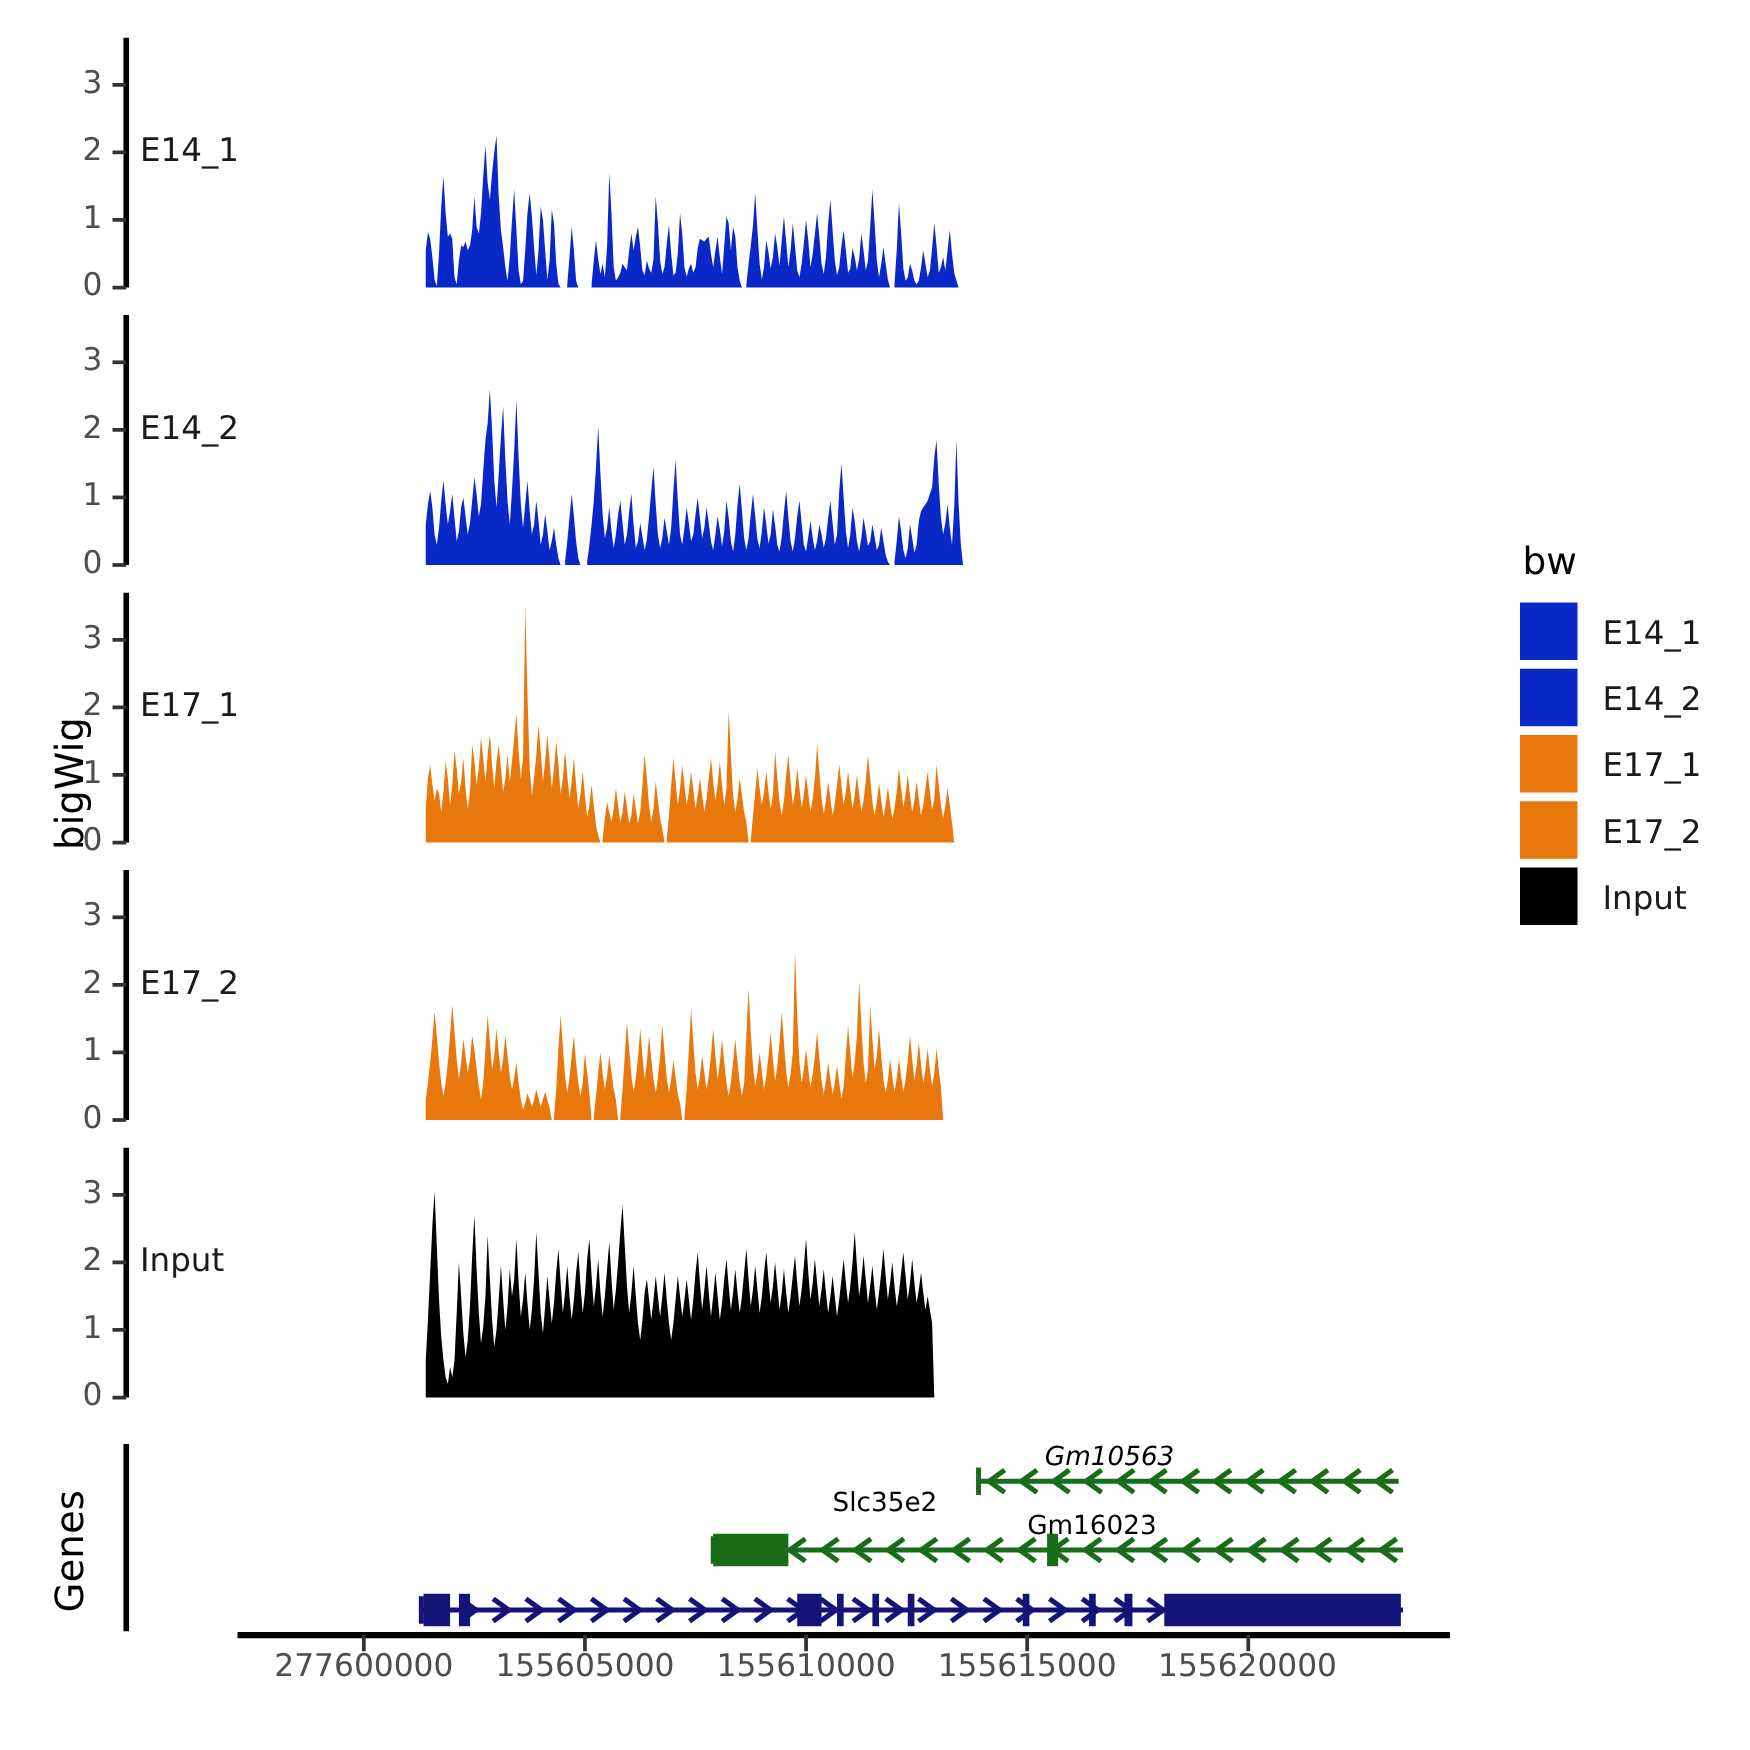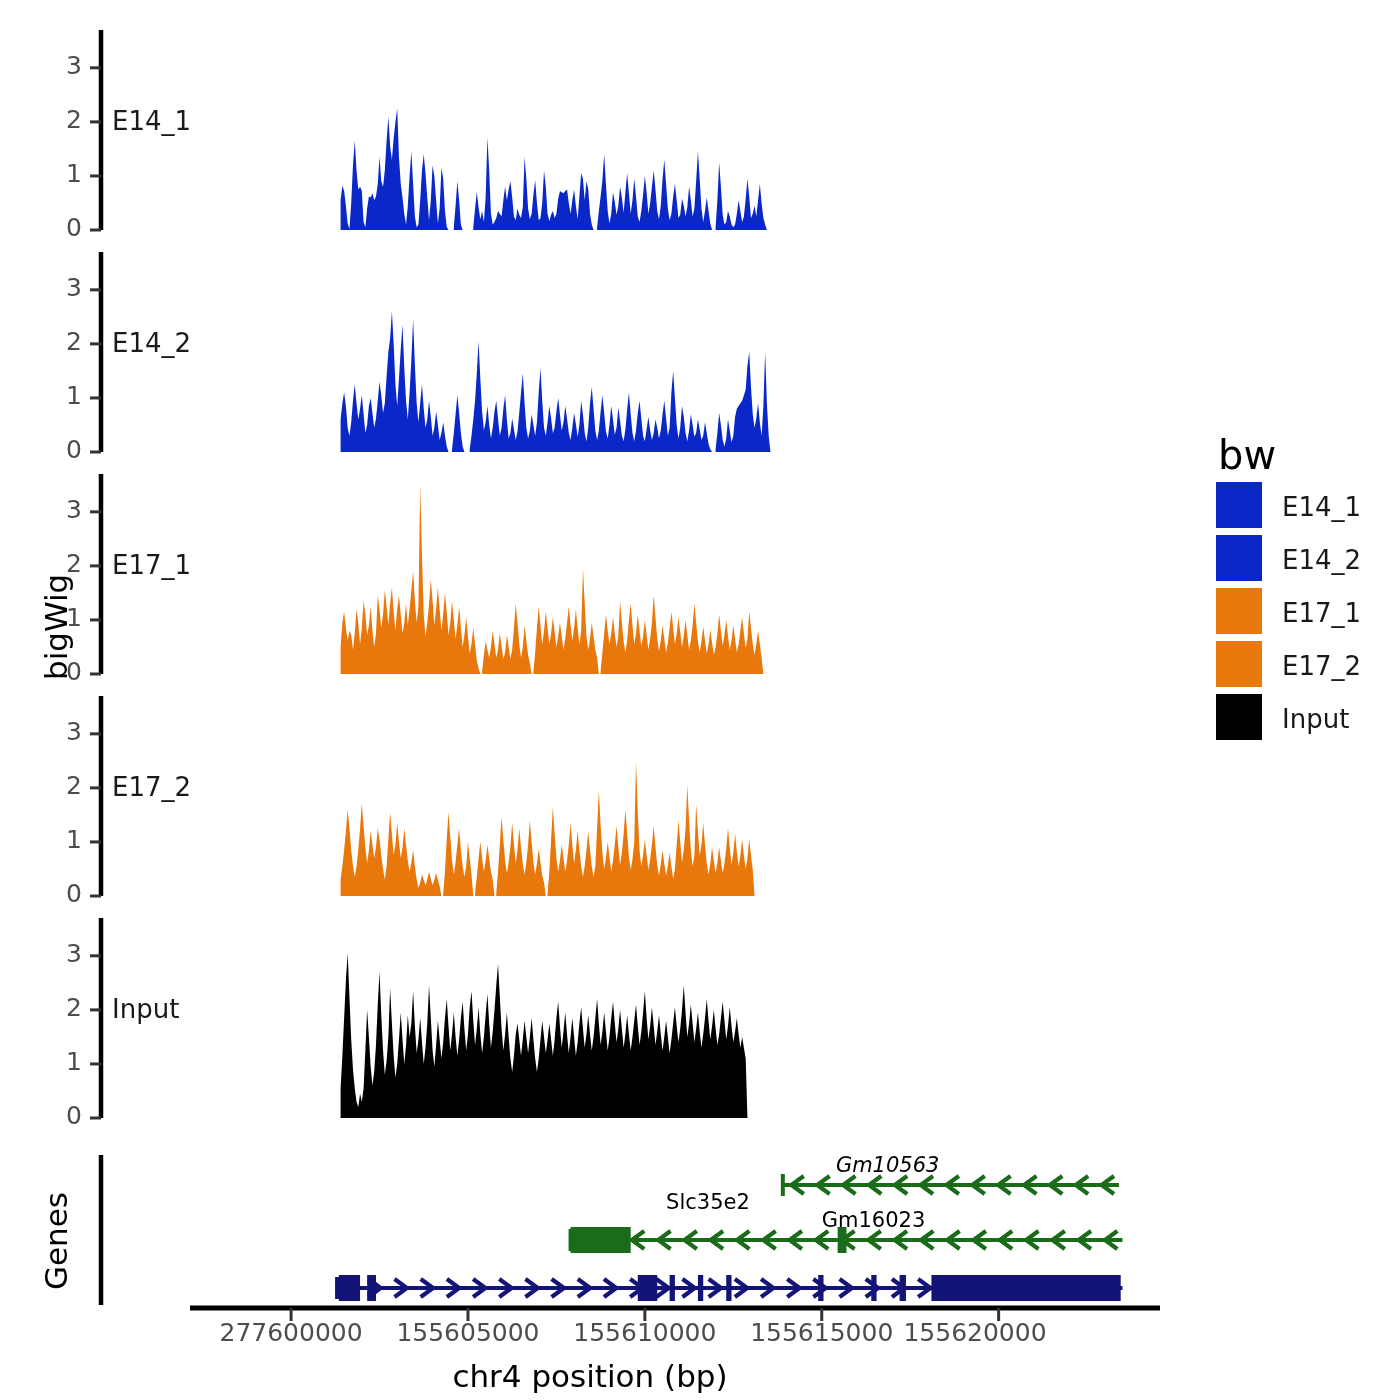--- a/index.html
+++ b/index.html
@@ -52,7 +52,7 @@
   }
   .legend-title {
     position: absolute;
-    font-size: 40px;
+    font-size: 30px;
     color: #000000;
   }
   .legend-label {

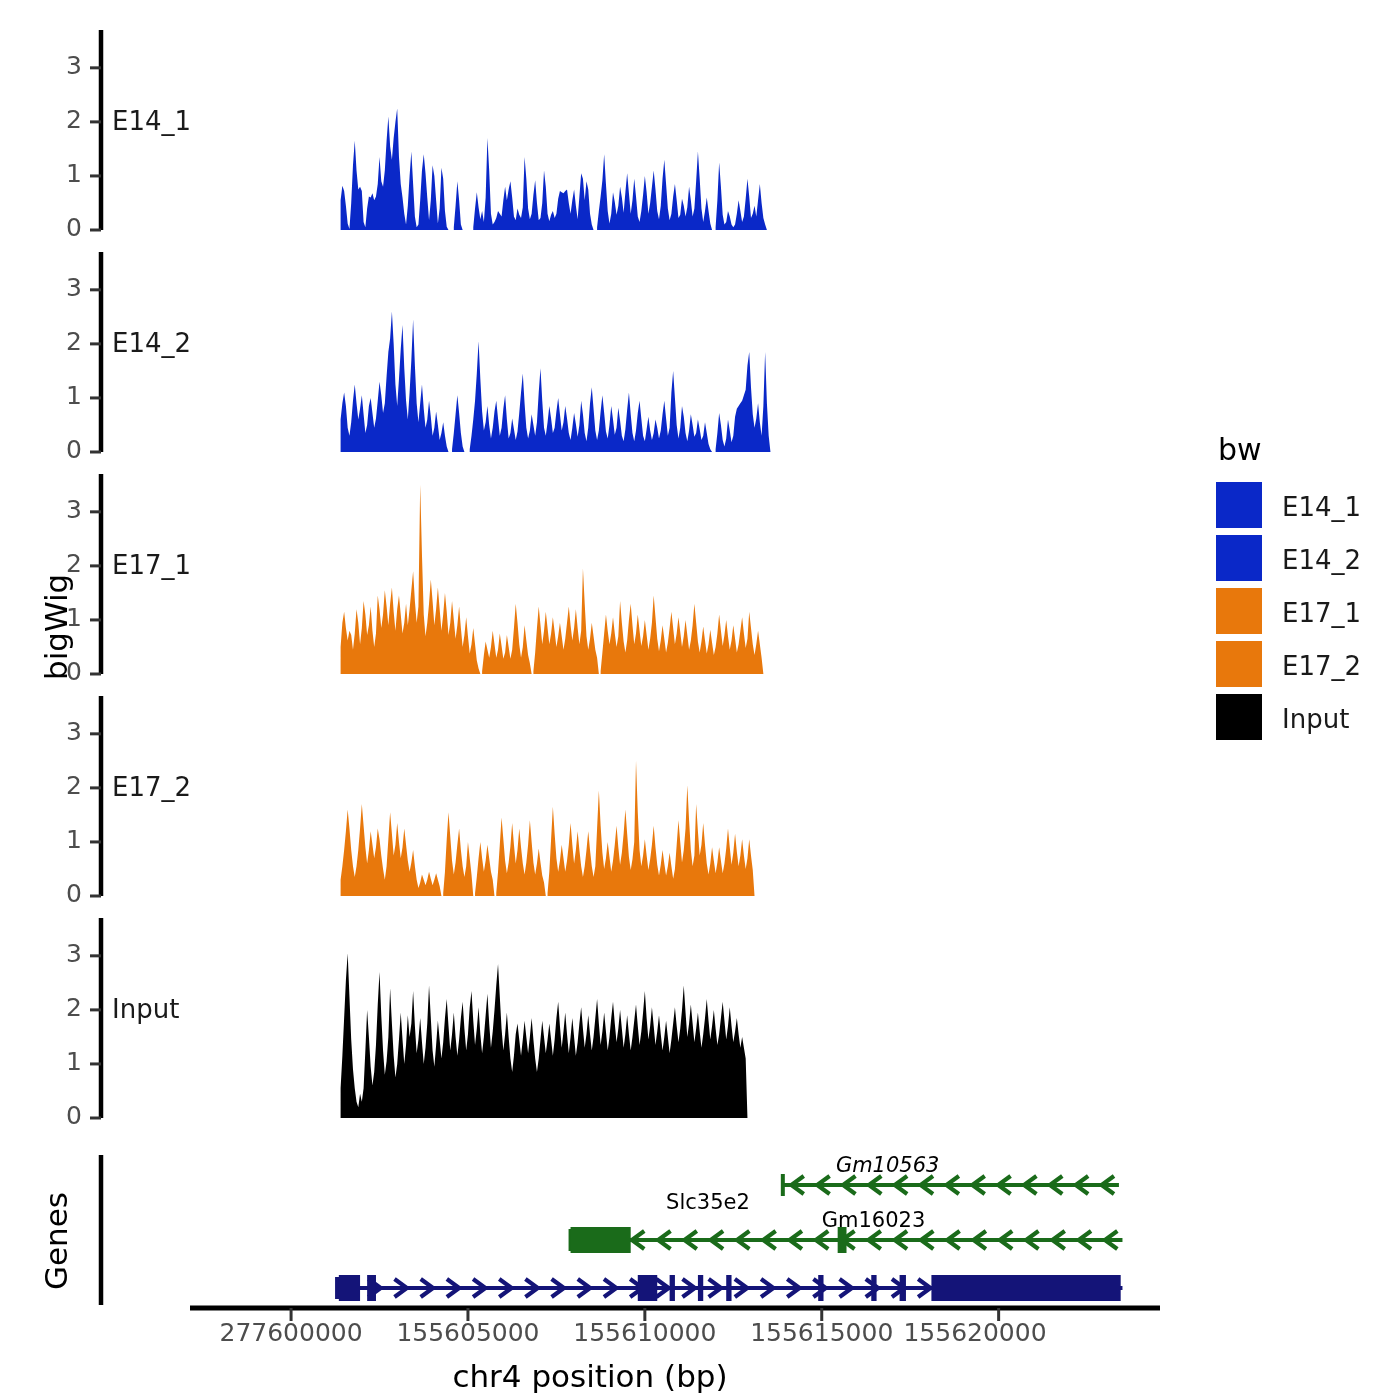--- a/index.html
+++ b/index.html
@@ -250,7 +250,7 @@
     <div class="xtick-label" style="width: 240px; left: 347.96px; top: 1318px; text-align: center;">155605000</div>
     <div class="xtick-label" style="width: 240px; left: 524.853px; top: 1318px;">155610000</div>
     <div class="xtick-label" style="width: 240px; left: 701.745px; top: 1318px;">155615000</div>
-    <div class="xtick-label" style="width: 240px; left: 855px; top: 1318px;">155620000</div>
+    <div class="xtick-label" style="width: 240px; left: 878px; top: 1318px;">155620000</div>
     <div class="axis-title" style="left: 0px; width: 1180px; text-align: center; top: 1358px;">chr4 position (bp)</div>
     <div class="legend-title" style="left: 1218px; top: 432px;">bw</div>
     <div class="legend-swatch" style="background: rgb(10, 40, 200); left: 1216px; top: 482px;"></div>

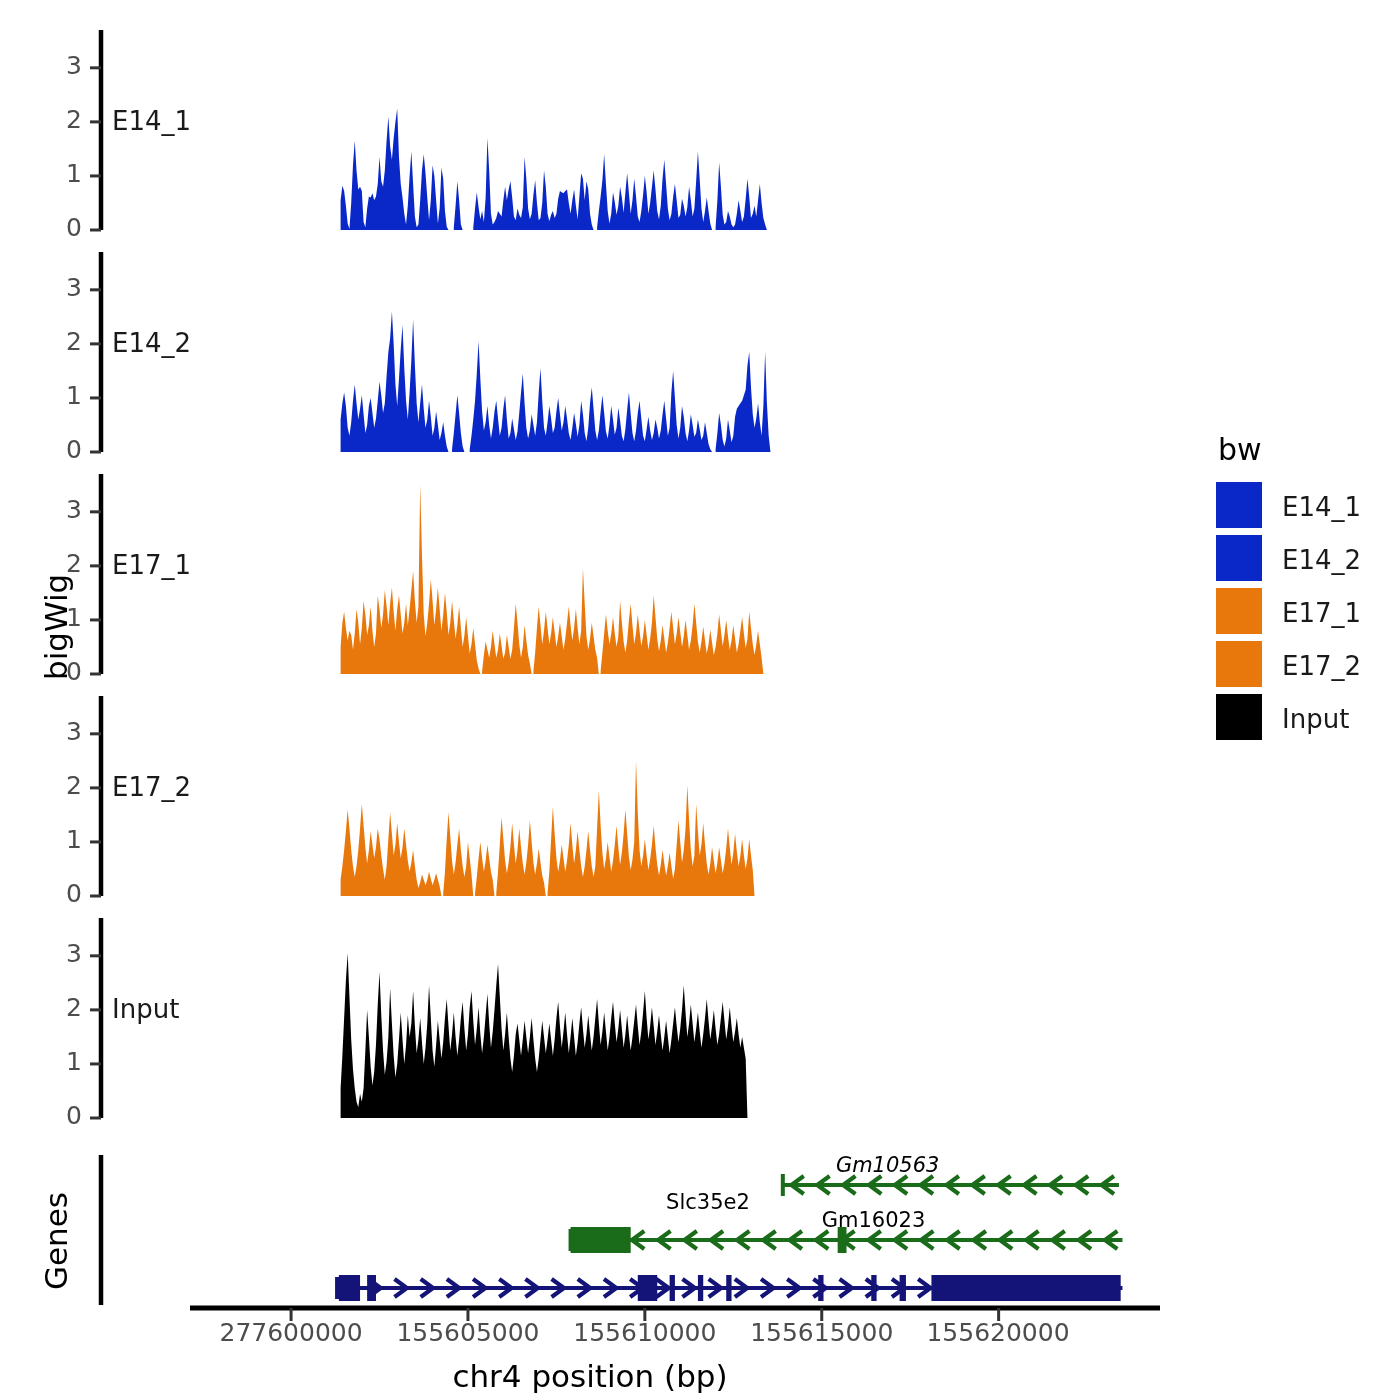--- a/index.html
+++ b/index.html
@@ -251,7 +251,6 @@
     <div class="xtick-label" style="width: 240px; left: 524.853px; top: 1318px;">155610000</div>
     <div class="xtick-label" style="width: 240px; left: 701.745px; top: 1318px;">155615000</div>
     <div class="xtick-label" style="width: 240px; left: 878px; top: 1318px;">155620000</div>
-    <div class="axis-title" style="left: 0px; width: 1180px; text-align: center; top: 1358px;">chr4 position (bp)</div>
     <div class="legend-title" style="left: 1218px; top: 432px;">bw</div>
     <div class="legend-swatch" style="background: rgb(10, 40, 200); left: 1216px; top: 482px;"></div>
     <div class="legend-label" style="left: 1282px; top: 492px;">E14_1</div>

